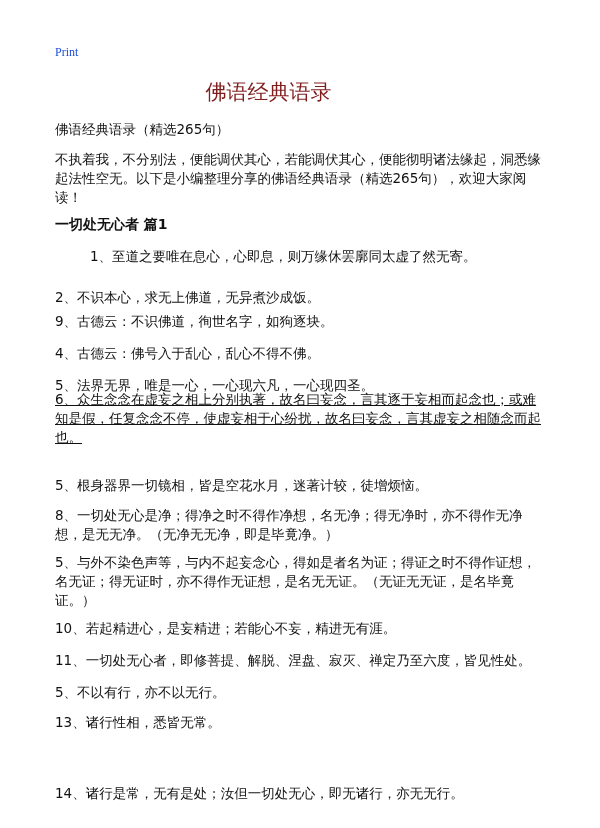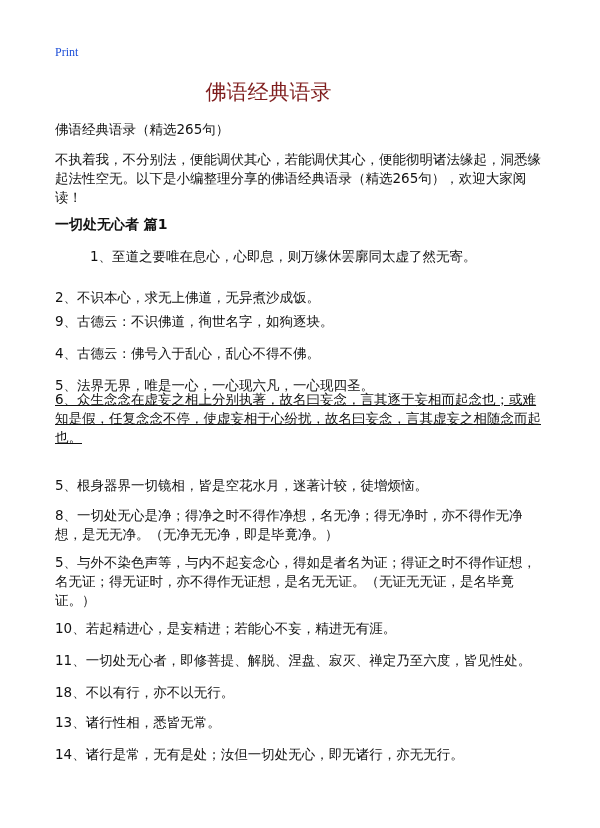--- a/index.html
+++ b/index.html
@@ -37,7 +37,7 @@
 <div class="abs item" style="top:553px;">5、与外不染色声等，与内不起妄念心，得如是者名为证；得证之时不得作证想，名无证；得无证时，亦不得作无证想，是名无无证。（无证无无证，是名毕竟证。）</div>
 <div class="abs item" style="top:619px;">10、若起精进心，是妄精进；若能心不妄，精进无有涯。</div>
 <div class="abs item" style="top:651px;">11、一切处无心者，即修菩提、解脱、涅盘、寂灭、禅定乃至六度，皆见性处。</div>
-<div class="abs item" style="top:683px;">18、不以有行，亦不以无行。</div>
+<div class="abs item" style="top:683px;">5、不以有行，亦不以无行。</div>
 <div class="abs item" style="top:713px;">13、诸行性相，悉皆无常。</div>
 <div class="abs item" style="top:745px;">14、诸行是常，无有是处；汝但一切处无心，即无诸行，亦无无行。</div>
 

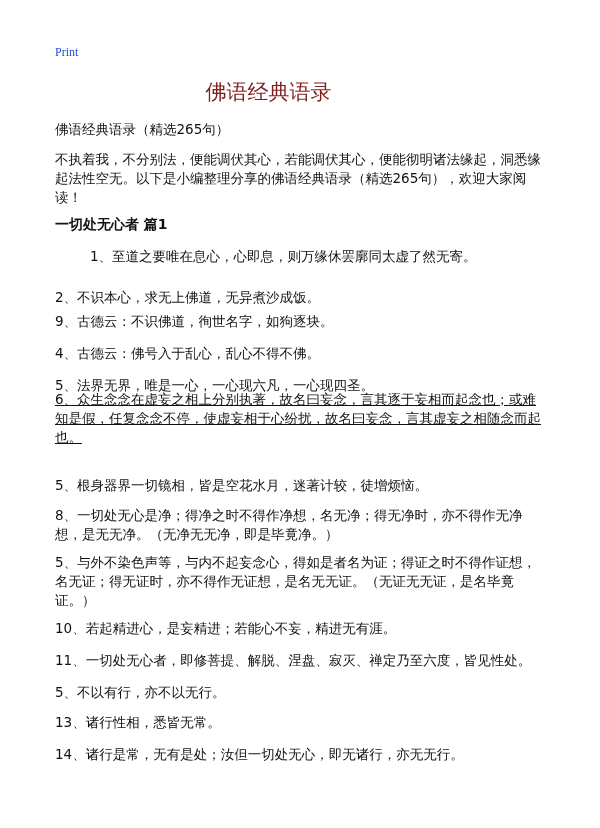--- a/index.html
+++ b/index.html
@@ -39,6 +39,6 @@
 <div class="abs item" style="top:651px;">11、一切处无心者，即修菩提、解脱、涅盘、寂灭、禅定乃至六度，皆见性处。</div>
 <div class="abs item" style="top:683px;">5、不以有行，亦不以无行。</div>
 <div class="abs item" style="top:713px;">13、诸行性相，悉皆无常。</div>
-<div class="abs item" style="top:745px;">14、诸行是常，无有是处；汝但一切处无心，即无诸行，亦无无行。</div>
+<div class="abs item" style="top:784px;">14、诸行是常，无有是处；汝但一切处无心，即无诸行，亦无无行。</div>
 
 </body></html>

